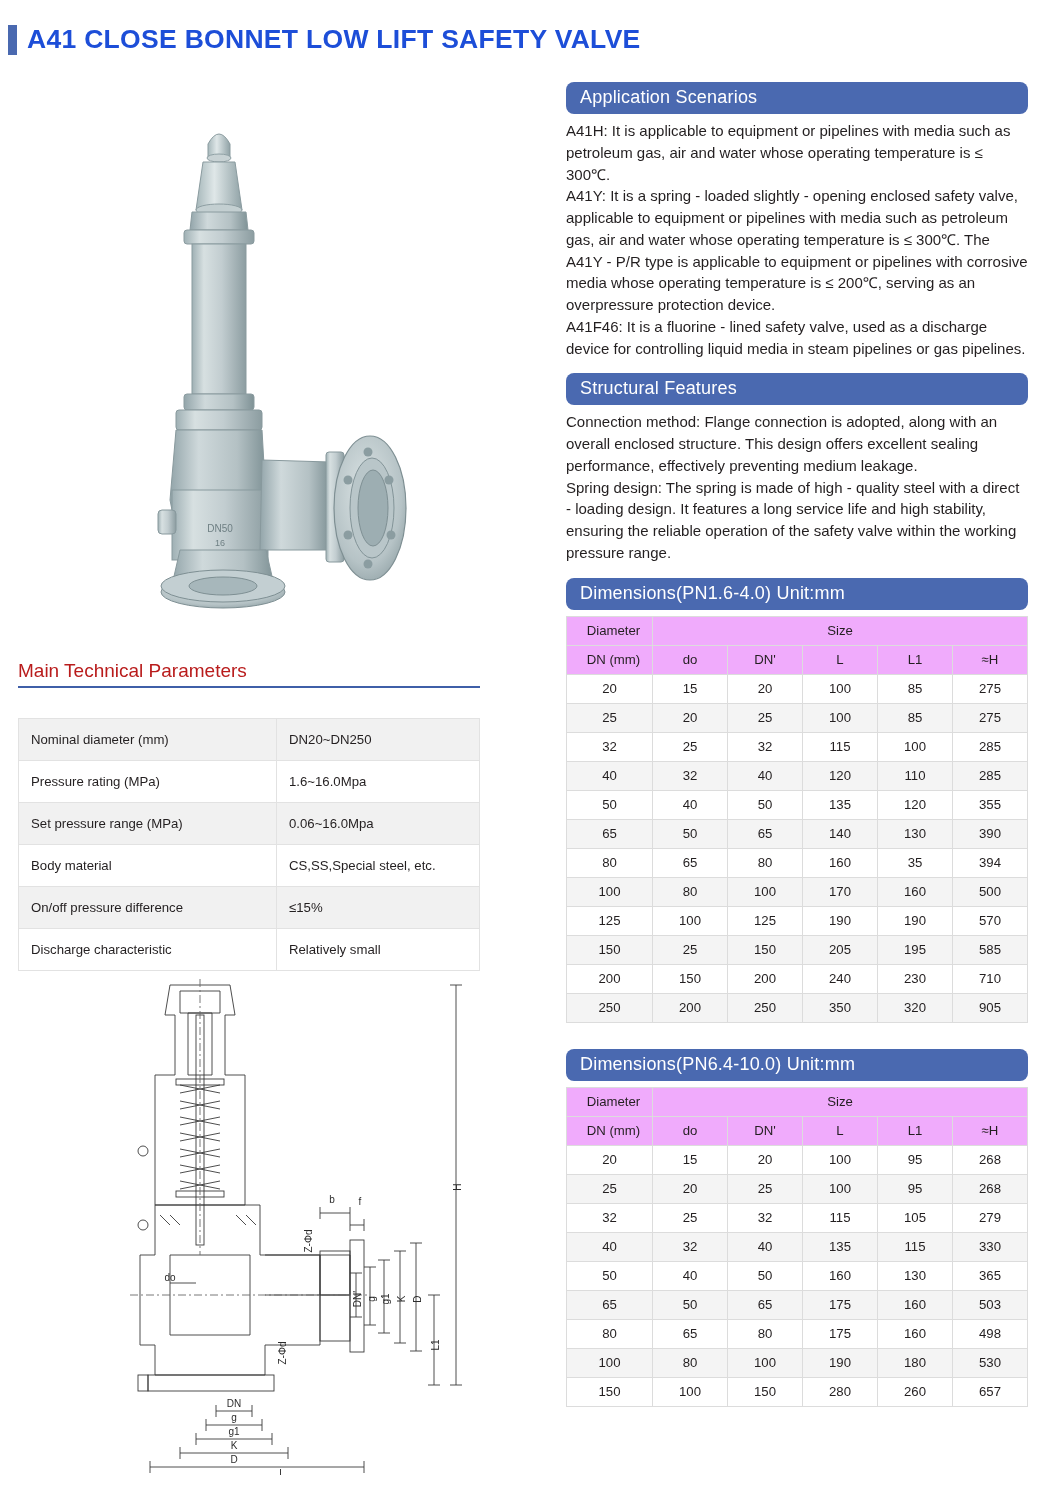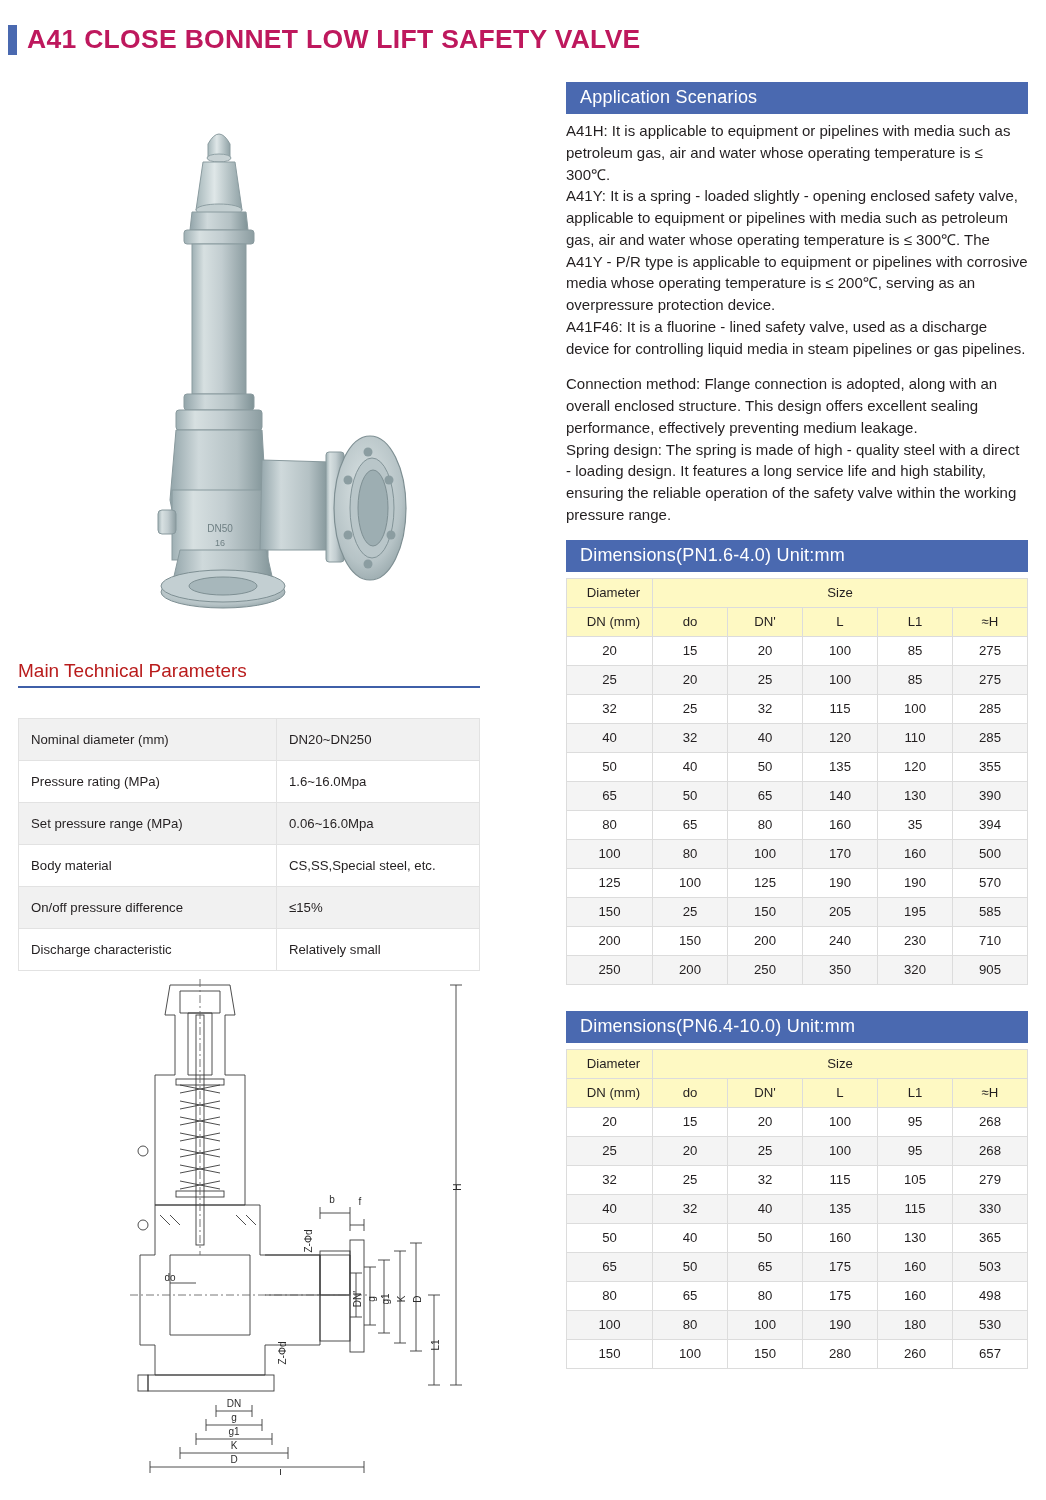--- a/index.html
+++ b/index.html
@@ -34,7 +34,7 @@
   .title-text {
     font-size: 26.5px;
     letter-spacing: 0.3px;
-    color: #be185d;
+    color: #1d4ed8;
     font-weight: bold;
   }
 

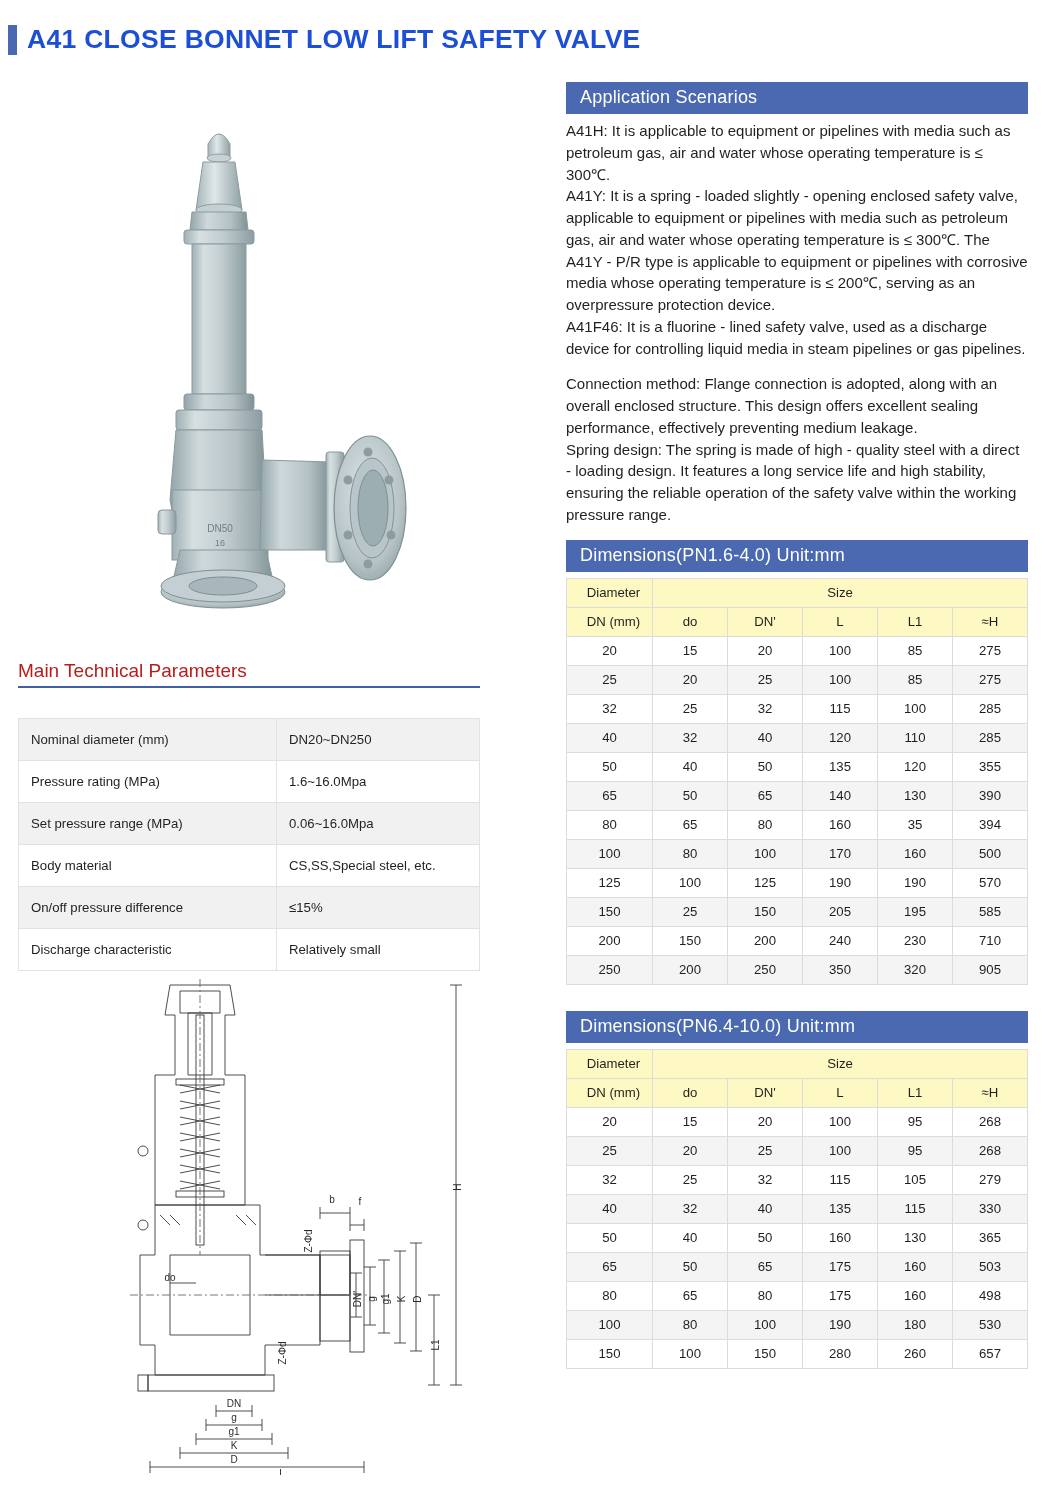--- a/index.html
+++ b/index.html
@@ -104,6 +104,7 @@
     padding: 5px 14px 6px 14px;
     margin: 0 0 6px 0;
     letter-spacing: 0.2px;
+    border-radius: 8px;
   }
   .sec-body {
     font-size: 15px;

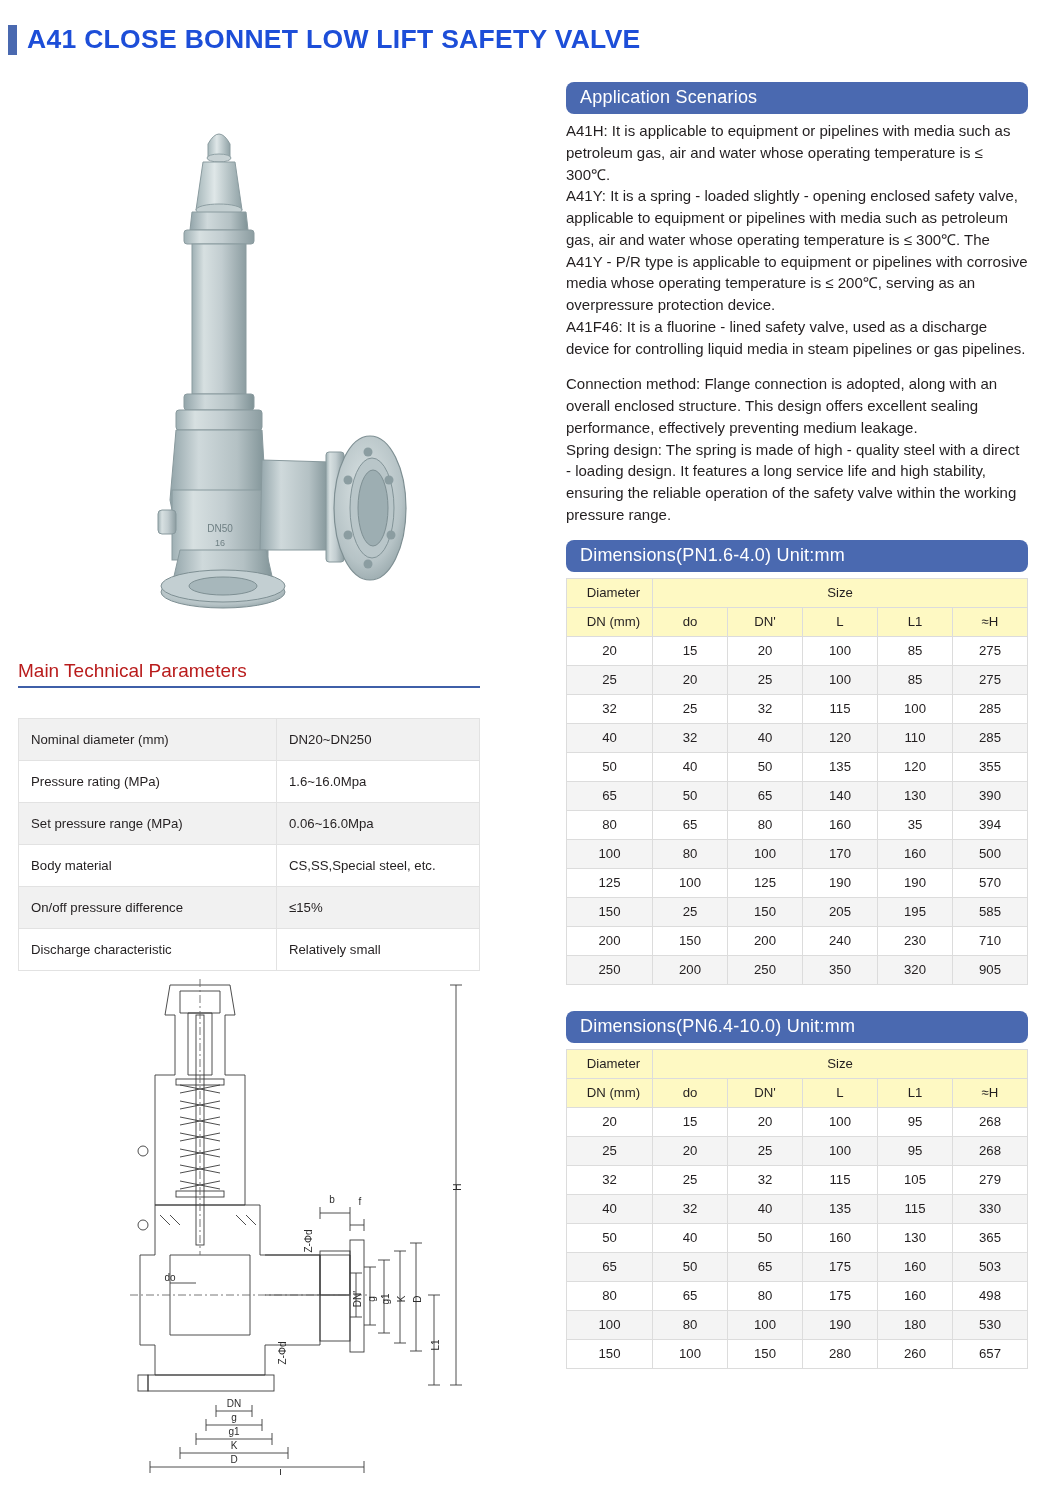--- a/index.html
+++ b/index.html
@@ -331,6 +331,7 @@
 A41Y: It is a spring - loaded slightly - opening enclosed safety valve, applicable to equipment or pipelines with media such as petroleum gas, air and water whose operating temperature is ≤ 300℃. The A41Y - P/R type is applicable to equipment or pipelines with corrosive media whose operating temperature is ≤ 200℃, serving as an overpressure protection device.
 A41F46: It is a fluorine - lined safety valve, used as a discharge device for controlling liquid media in steam pipelines or gas pipelines.</div>
 
+  <div class="sec-head">Structural Features</div>
   <div class="sec-body">Connection method: Flange connection is adopted, along with an overall enclosed structure. This design offers excellent sealing performance, effectively preventing medium leakage.
 Spring design: The spring is made of high - quality steel with a direct - loading design. It features a long service life and high stability, ensuring the reliable operation of the safety valve within the working pressure range.</div>
 

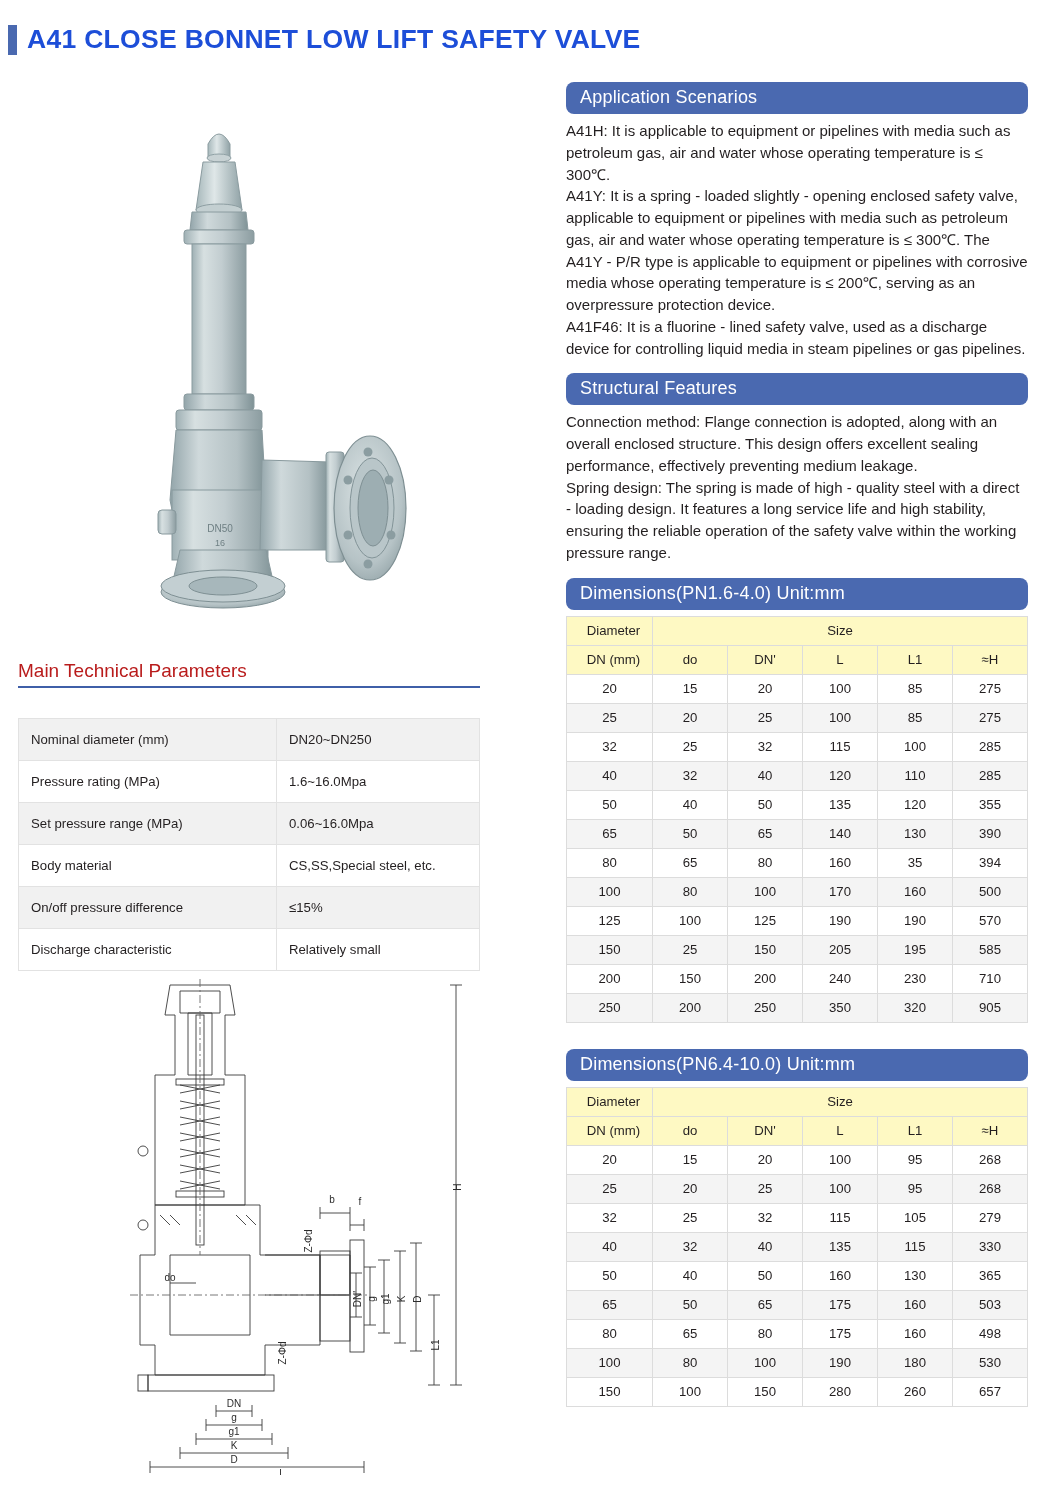--- a/index.html
+++ b/index.html
@@ -129,7 +129,7 @@
     height: 29px;
     font-weight: normal;
   }
-  table.dim thead th { background: #fef9c3; }
+  table.dim thead th { background: #f0abfc; }
   table.dim tbody tr:nth-child(odd) td { background: #ffffff; }
   table.dim tbody tr:nth-child(even) td { background: #f4f4f4; }
   table.dim td.first, table.dim th.first { width: 86px; }

